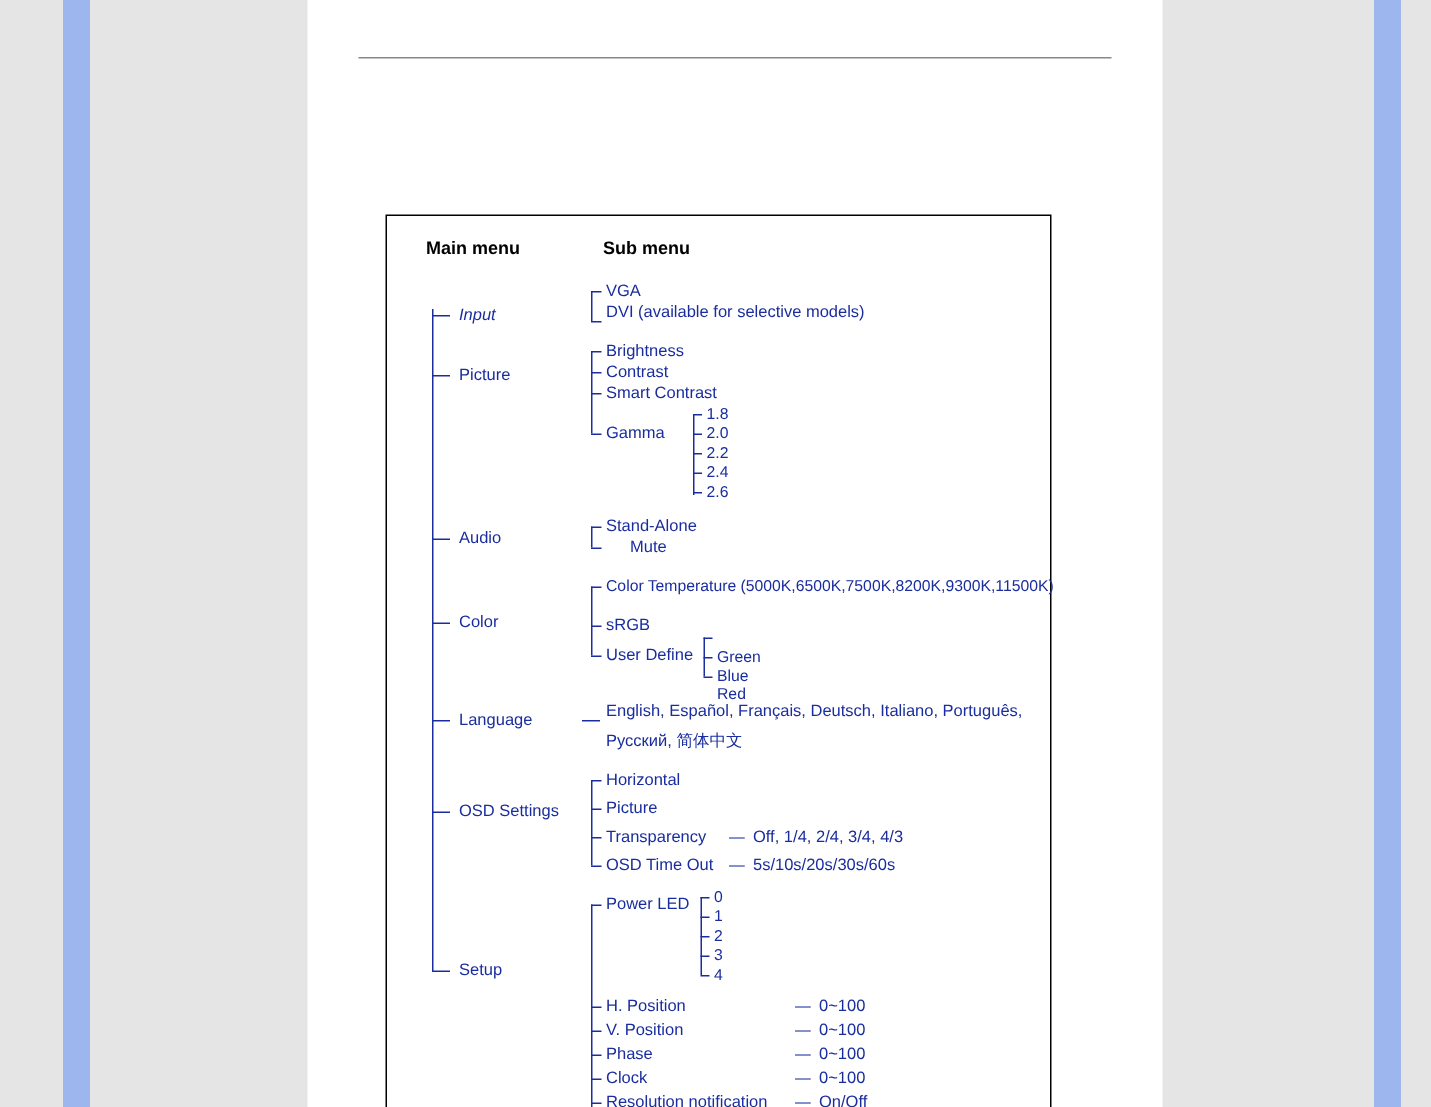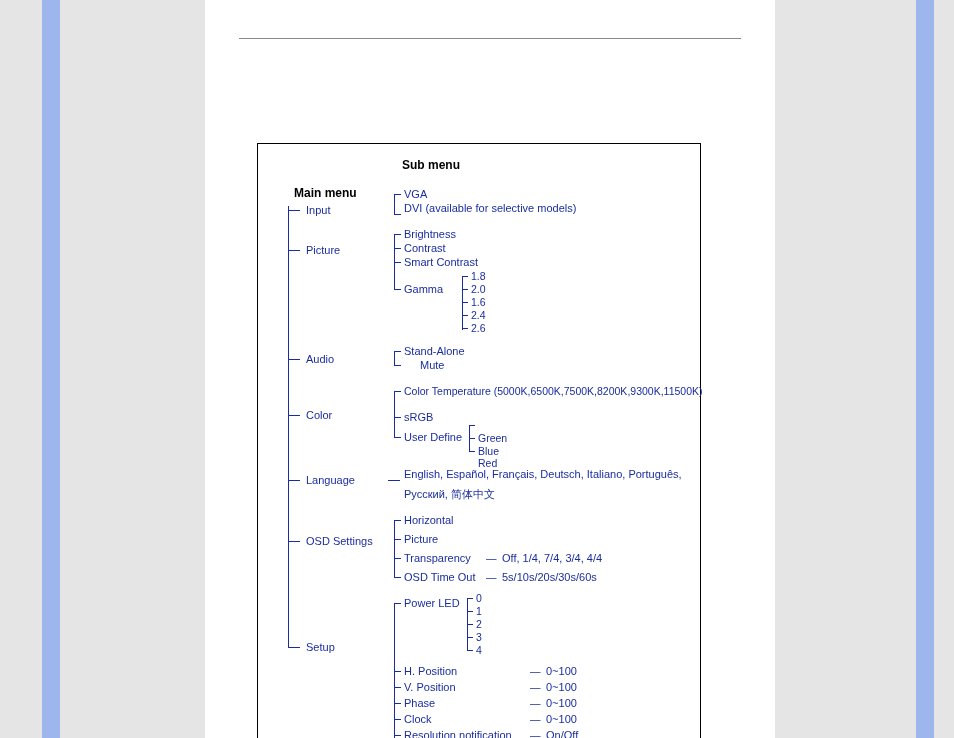--- a/index.html
+++ b/index.html
@@ -58,7 +58,7 @@
     font-weight: bold;
     font-size: 12px;
   }
-  .hdr.main { position:absolute; left:22px; top:0;margin-top:28px; }
+  .hdr.main { position:absolute; left:12px; top:0; }
   .hdr.sub  { position:absolute; left:130px; top:0; }
 
   

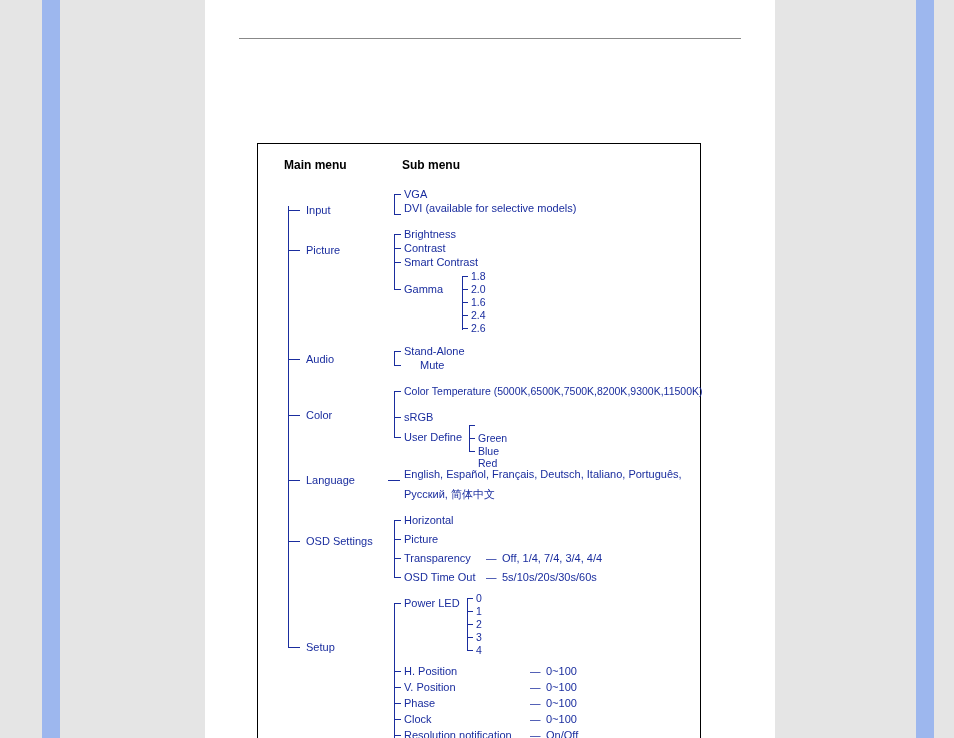--- a/index.html
+++ b/index.html
@@ -113,7 +113,7 @@
         <div class="v-spine" style="height:442px;"></div>
 
         <div class="h-tick" style="left:16px; top:52px; width:12px;"></div>
-        <div class="lbl menu" style="left:34px; top:45px;">Input</div>
+        <div class="lbl menu" style="left:34px; top:45px;font-style:italic;">Input</div>
         <div class="sub-v" style="left:122px; top:36px; height:20px;"></div>
         <div class="sub-h" style="left:122px; top:36px; width:7px;"></div>
         <div class="sub-h" style="left:122px; top:56px; width:7px;"></div>

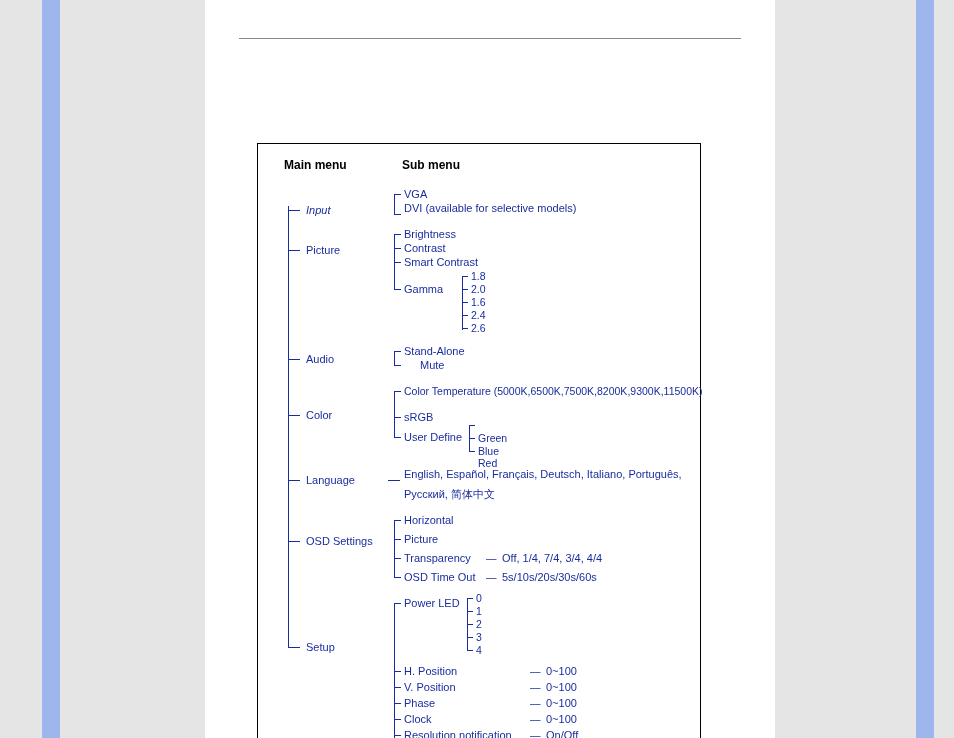--- a/index.html
+++ b/index.html
@@ -140,7 +140,7 @@
         <div class="sub-h" style="left:190px; top:170px; width:6px;"></div>
         <div class="lbl menu small" style="left:199px; top:111px;">1.8</div>
         <div class="lbl menu small" style="left:199px; top:124px;">2.0</div>
-        <div class="lbl menu small" style="left:199px; top:137px;">1.6</div>
+        <div class="lbl menu small" style="left:199px; top:137px;">2.2</div>
         <div class="lbl menu small" style="left:199px; top:150px;">2.4</div>
         <div class="lbl menu small" style="left:199px; top:163px;">2.6</div>
 

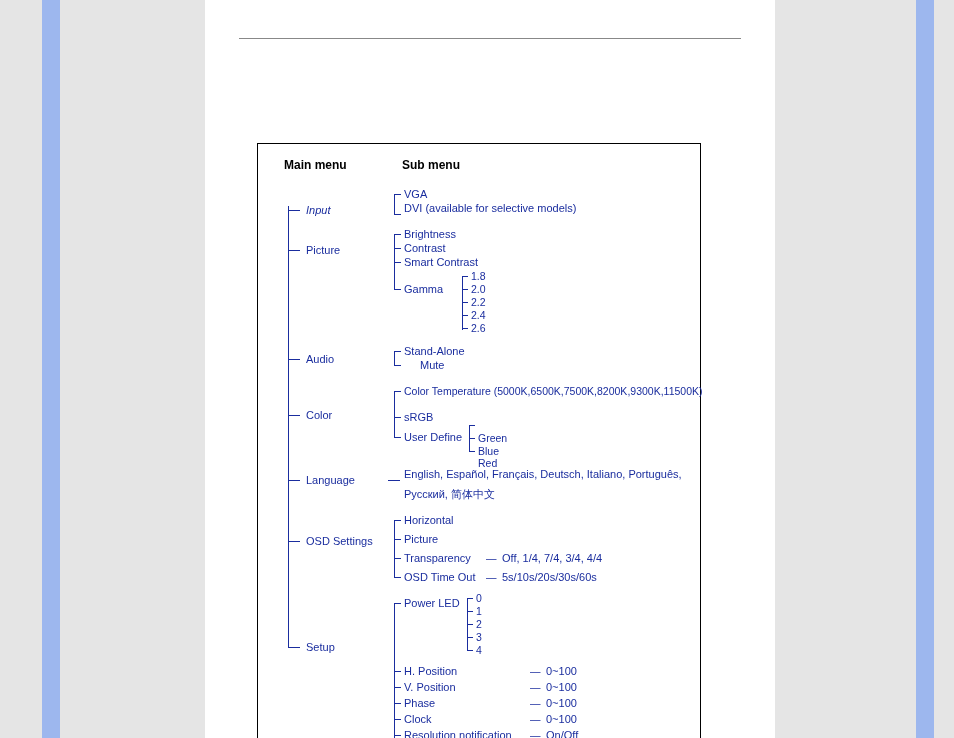--- a/index.html
+++ b/index.html
@@ -186,7 +186,7 @@
         <div class="lbl menu" style="left:132px; top:374px;">Picture</div>
         <div class="lbl menu" style="left:132px; top:393px;">Transparency</div>
         <div class="lbl menu small" style="left:214px; top:393px;">—</div>
-        <div class="lbl menu" style="left:230px; top:393px;">Off, 1/4, 7/4, 3/4, 4/4</div>
+        <div class="lbl menu" style="left:230px; top:393px;">Off, 1/4, 2/4, 3/4, 4/3</div>
         <div class="lbl menu" style="left:132px; top:412px;">OSD Time Out</div>
         <div class="lbl menu small" style="left:214px; top:412px;">—</div>
         <div class="lbl menu" style="left:230px; top:412px;">5s/10s/20s/30s/60s</div>

